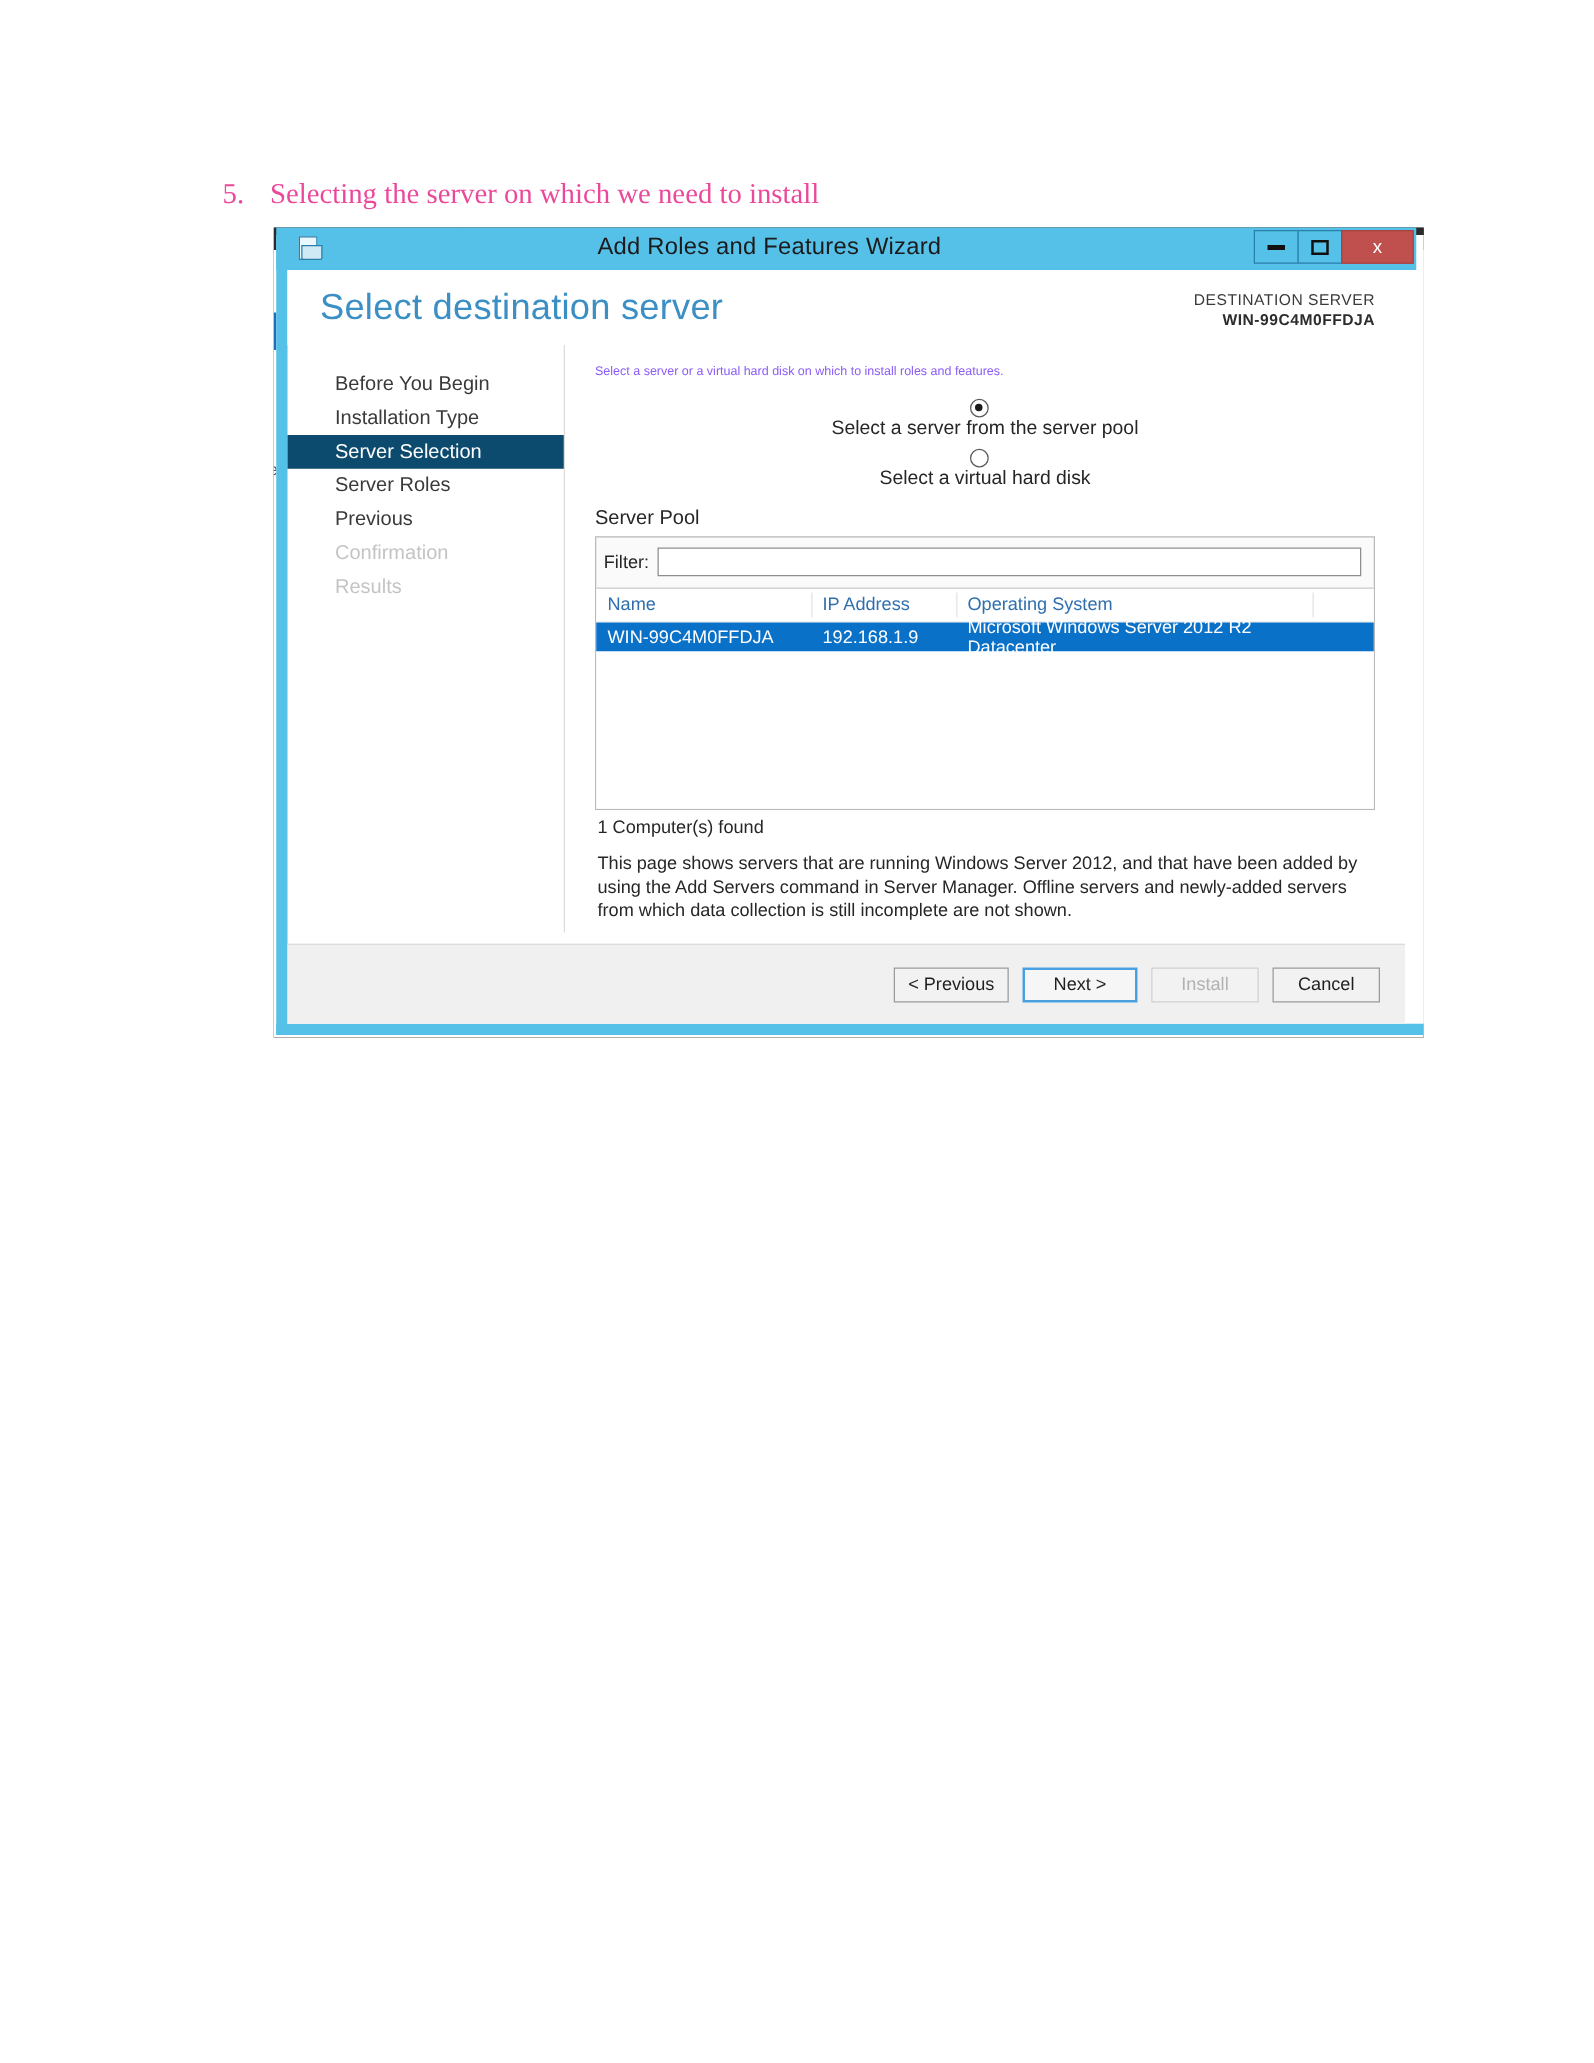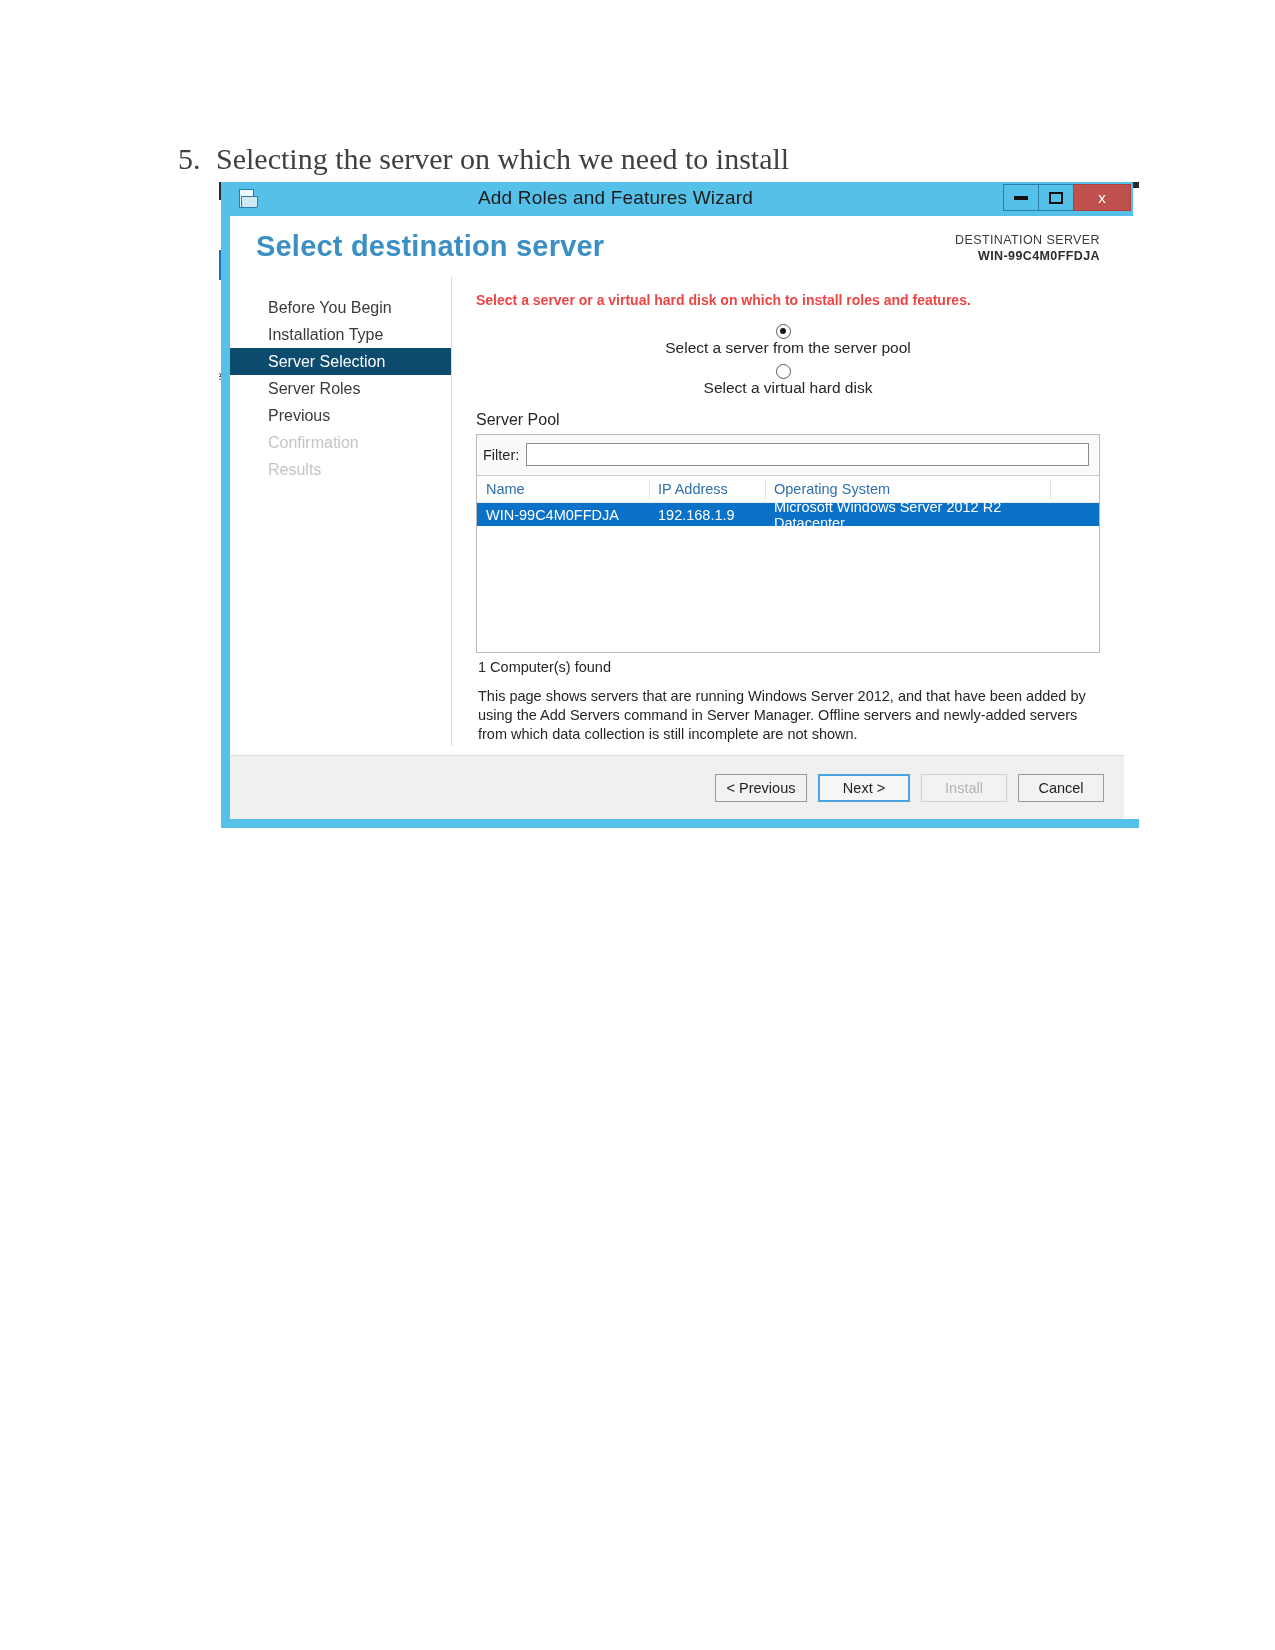--- a/index.html
+++ b/index.html
@@ -13,7 +13,7 @@
   .doc-heading{
     position:absolute;left:178px;top:142px;width:900px;
     font-family:"Liberation Serif", serif;
-    font-size:30px;color:#404040;white-space:nowrap;
+    font-size:23px;color:#ec4899;white-space:nowrap;
   }
   .doc-heading .num{display:inline-block;width:38px;}
 

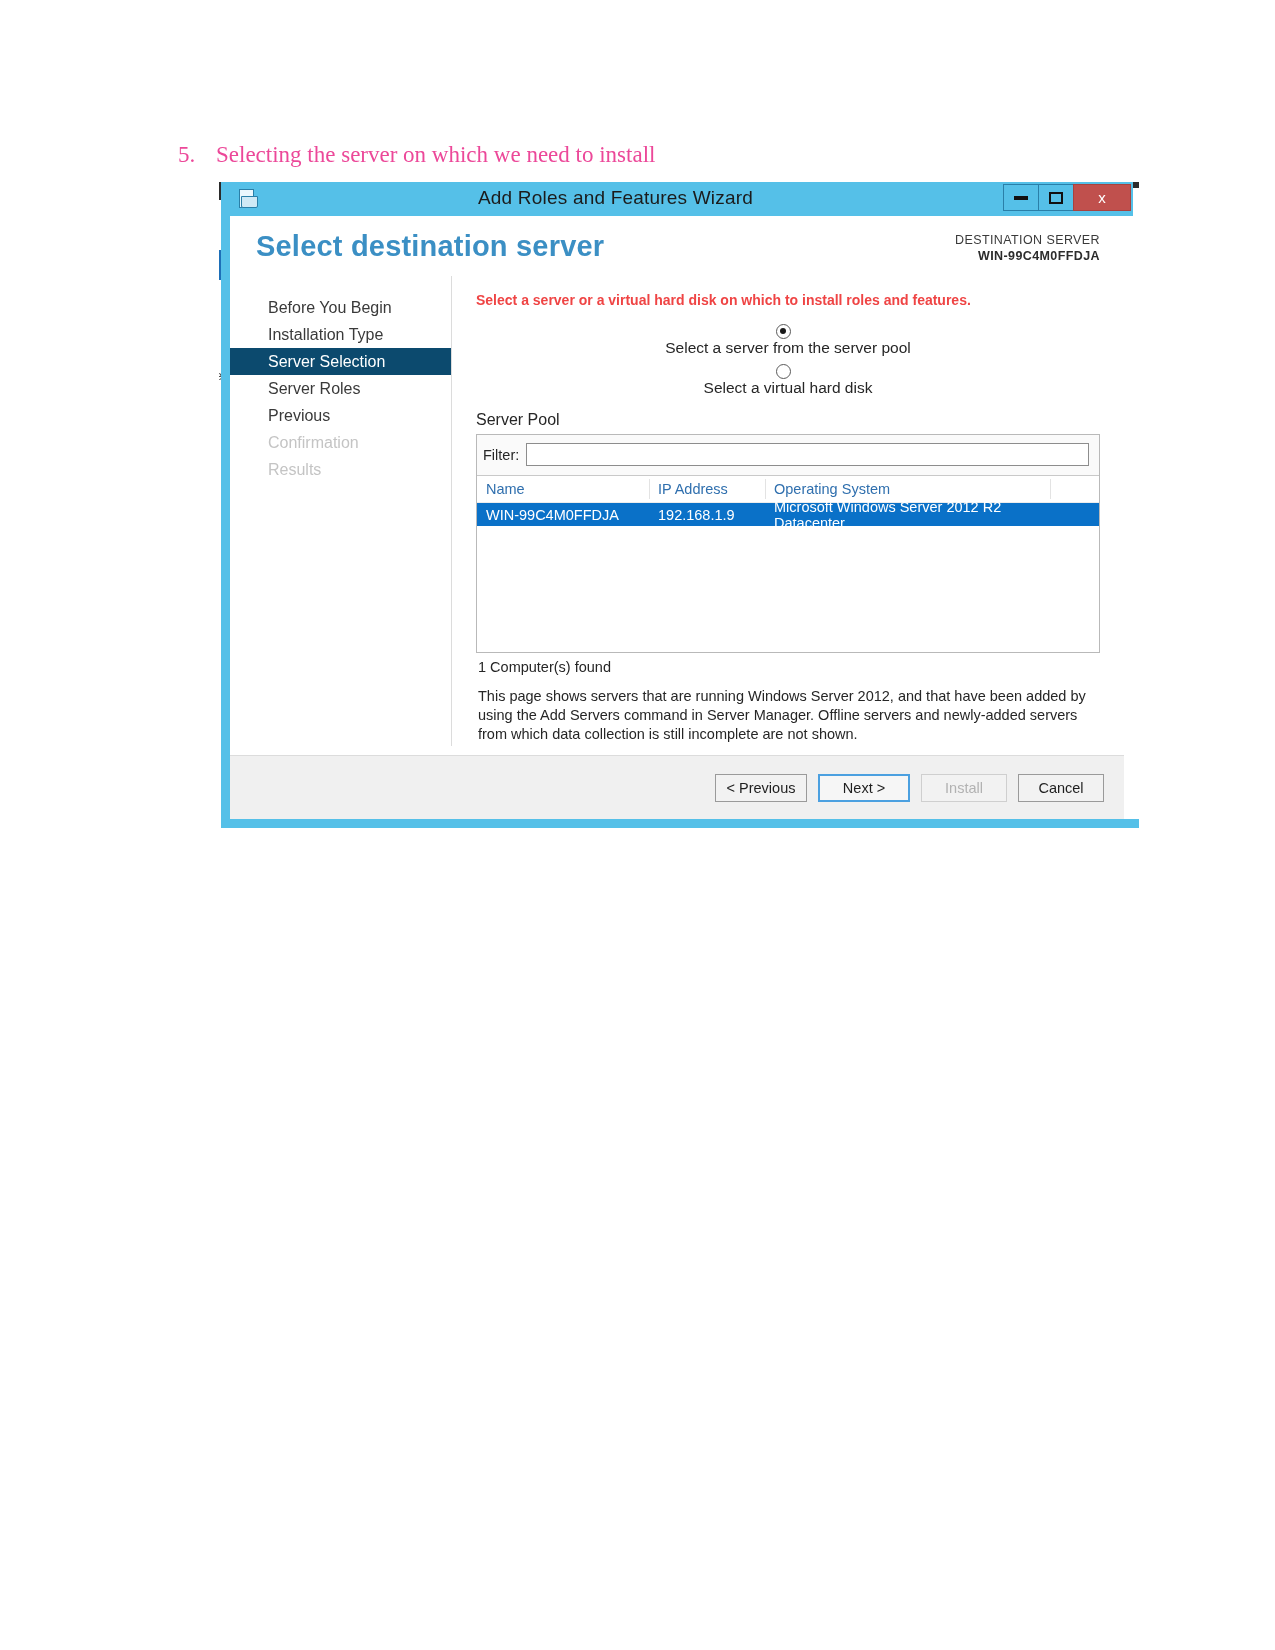--- a/index.html
+++ b/index.html
@@ -90,7 +90,7 @@
   }
   .wz-title{
     position:absolute;left:26px;top:14px;font-size:29px;color:#3b8fc4;
-    font-weight:700;letter-spacing:.2px;
+    font-weight:400;letter-spacing:.2px;
   }
   .dest-block{
     position:absolute;right:24px;top:16px;text-align:right;

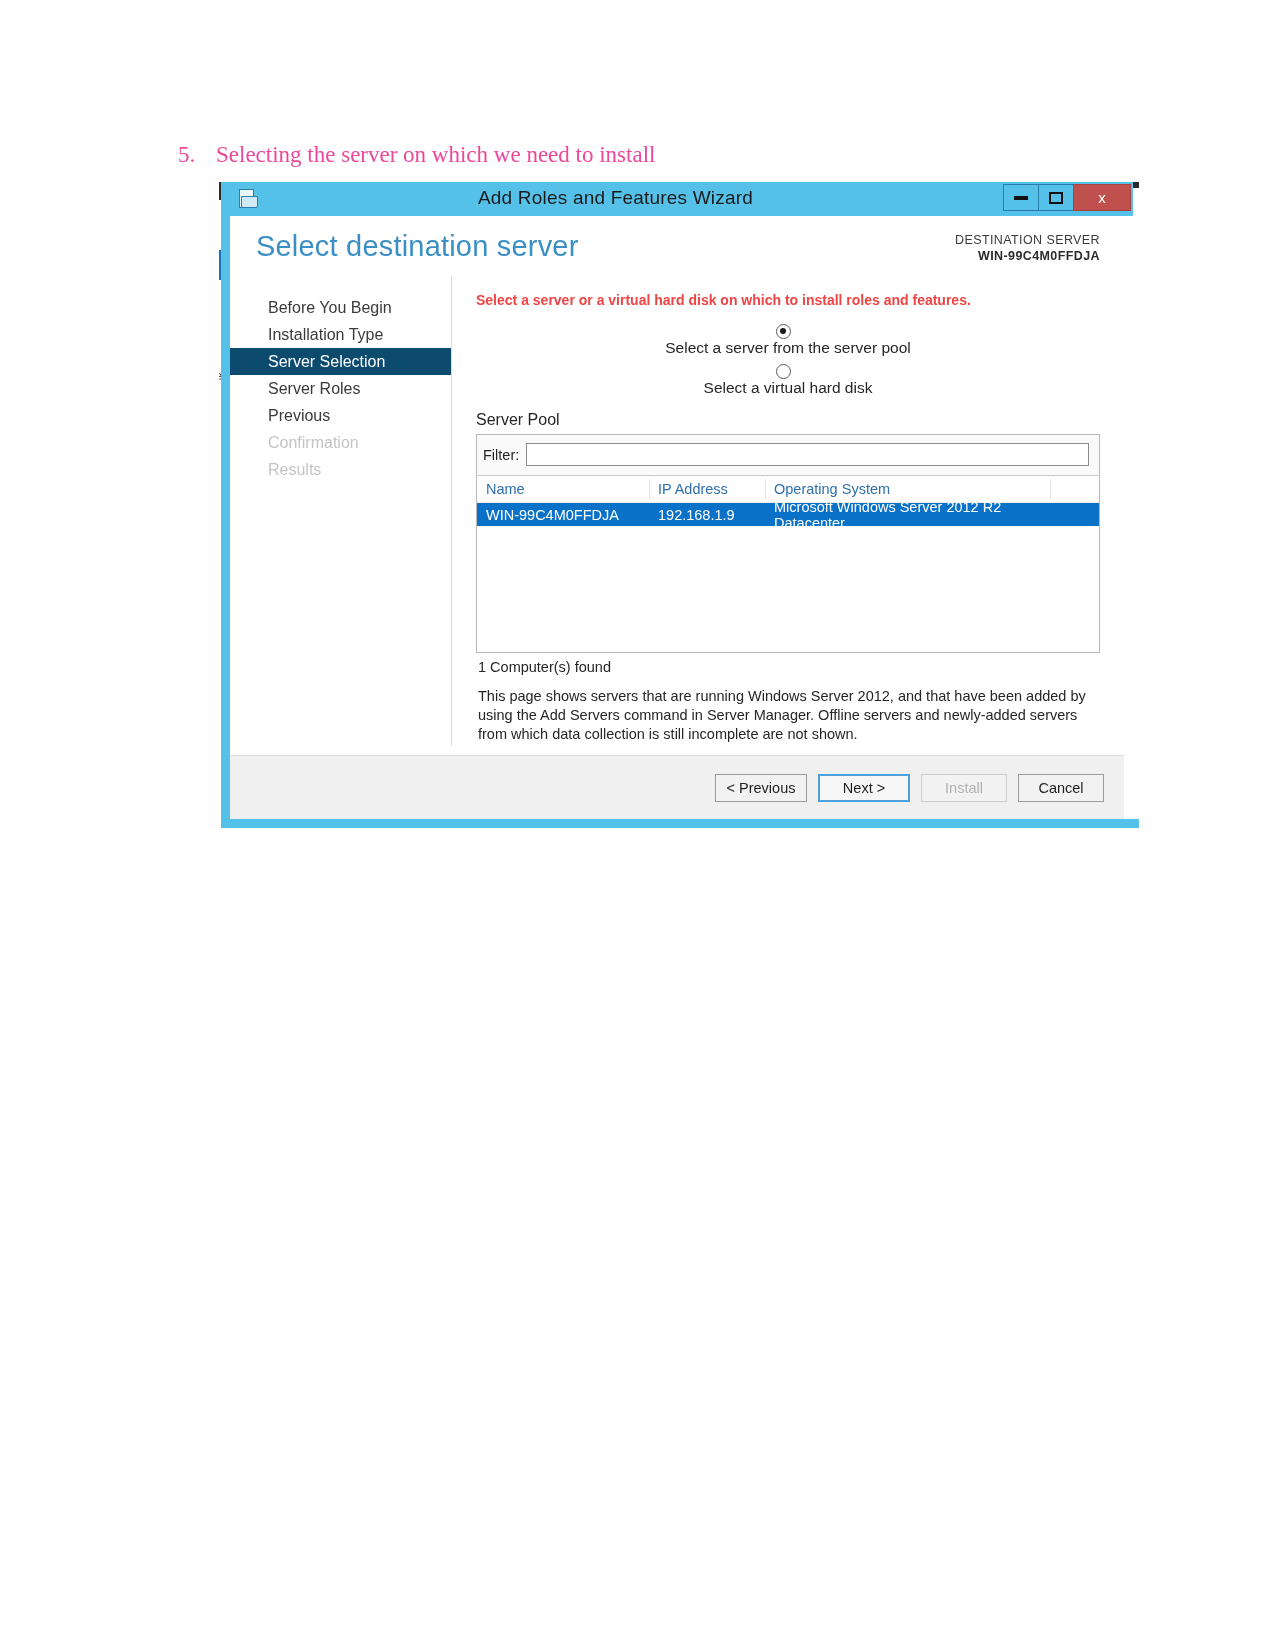--- a/index.html
+++ b/index.html
@@ -114,7 +114,7 @@
   .nav-item.disabled{color:#c4c4c4;}
 
   .content{flex:1;padding:16px 24px 0 24px;box-sizing:border-box;}
-  .lead{font-size:14px;color:#ef4444;margin:0 0 16px 0;font-weight:bold;}
+  .lead{font-size:10px;color:#8b5cf6;margin:0 0 16px 0;}
   .radio-row{display:flex;align-items:center;margin-bottom:7px;flex-direction:column;}
   .radio{
     width:13px;height:13px;border:1.5px solid #5a5a5a;border-radius:50%;

